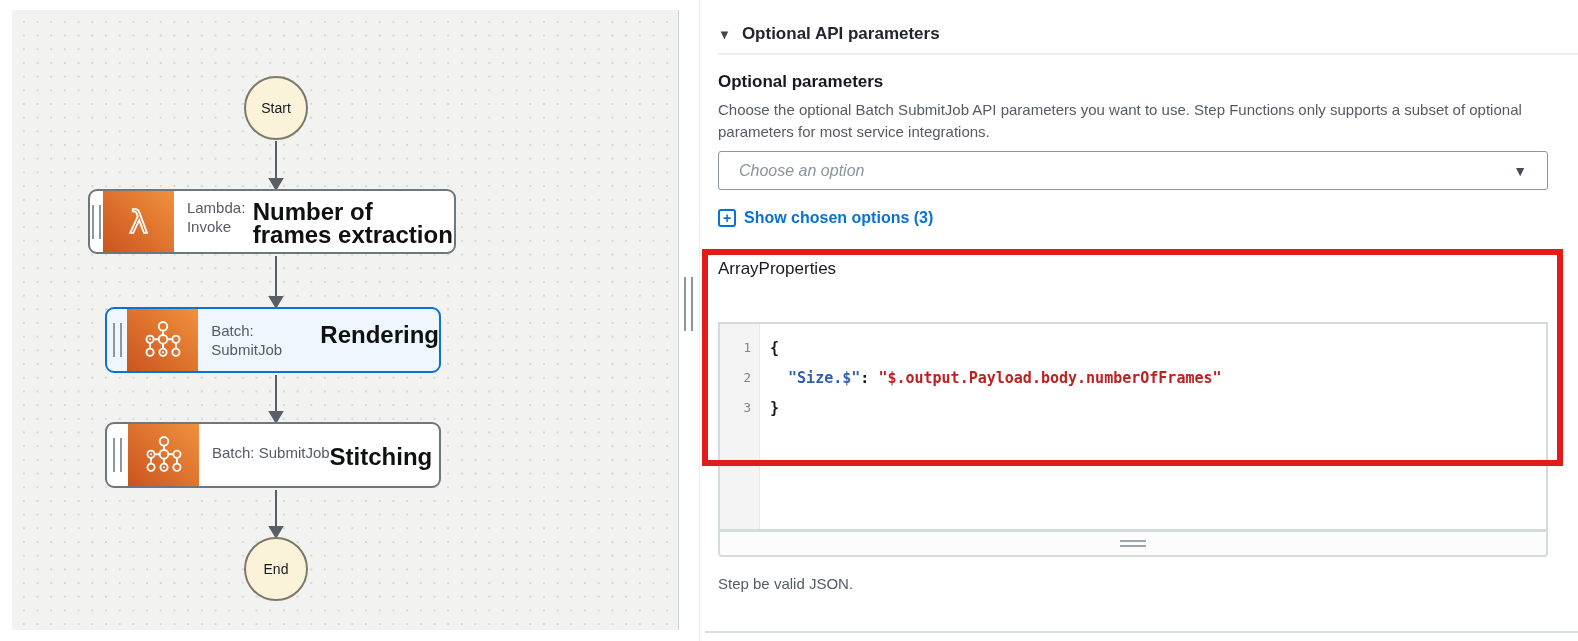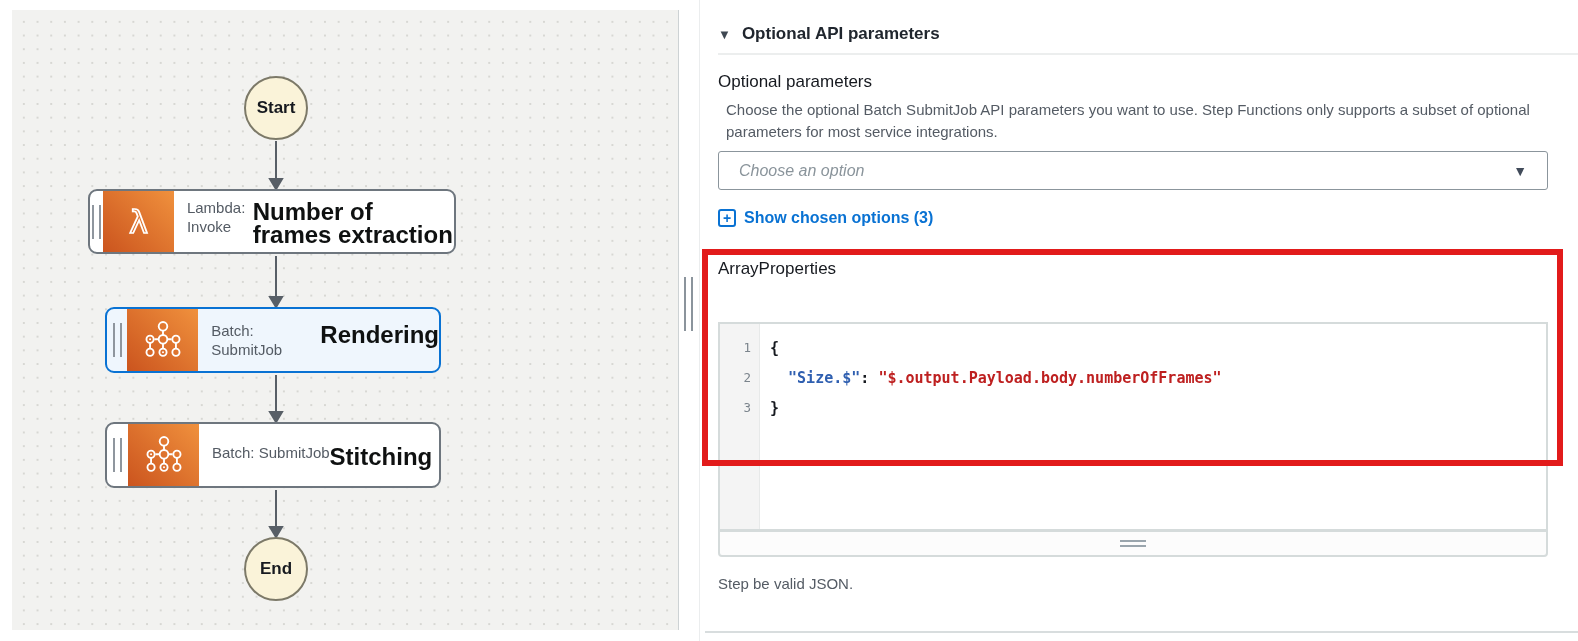--- a/index.html
+++ b/index.html
@@ -48,7 +48,7 @@
   .hdr-title { font-size:17px; font-weight:700; color:#20262E; }
   .hdr-divider { position:absolute; left:18px; right:0; top:53px; height:0; border-top:2px solid #ECEEEE; }
 
-  .field-label { position:absolute; left:18px; top:72px; font-size:17px; font-weight:400; color:#16191F; }
+  .field-label { position:absolute; left:18px; top:72px; font-size:17px; font-weight:700; color:#16191F; }
   .field-desc  { position:absolute; left:18px; top:99px; width:805px; font-size:15px; color:#545B64; line-height:22px;margin-left:8px; }
 
   .select-box { position:absolute; left:18px; top:151px; width:830px; height:39px;

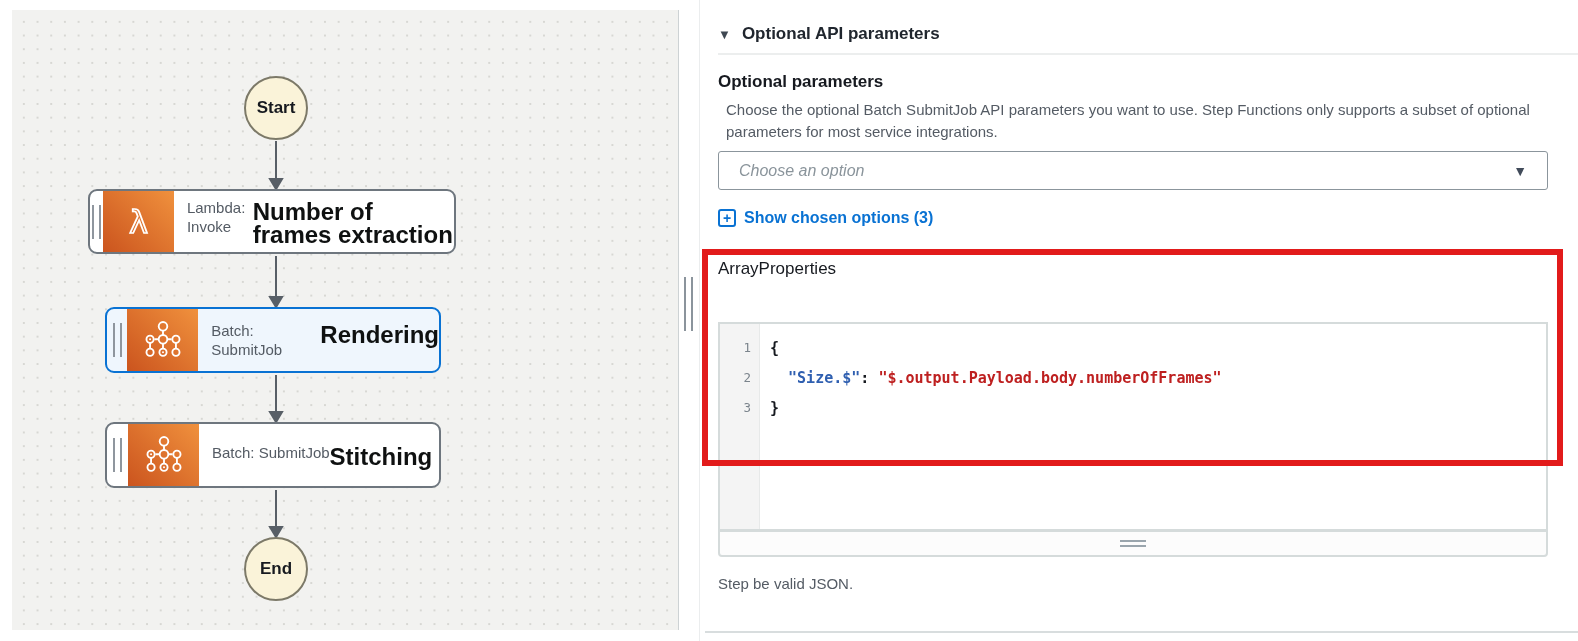--- a/index.html
+++ b/index.html
@@ -22,7 +22,7 @@
 
   .circle-node { position:absolute; width:64px; height:64px; border-radius:50%;
                  background:#FAF3D9; border:2px solid #7C7968; display:flex; align-items:center;
-                 justify-content:center; font-size:17px; font-weight:700; color:#16191F; cursor:pointer; }
+                 justify-content:center; font-size:14px; font-weight:400; color:#16191F; cursor:pointer; }
   .node-start { left:244px; top:76px; }
   .node-end   { left:244px; top:537px; }
 

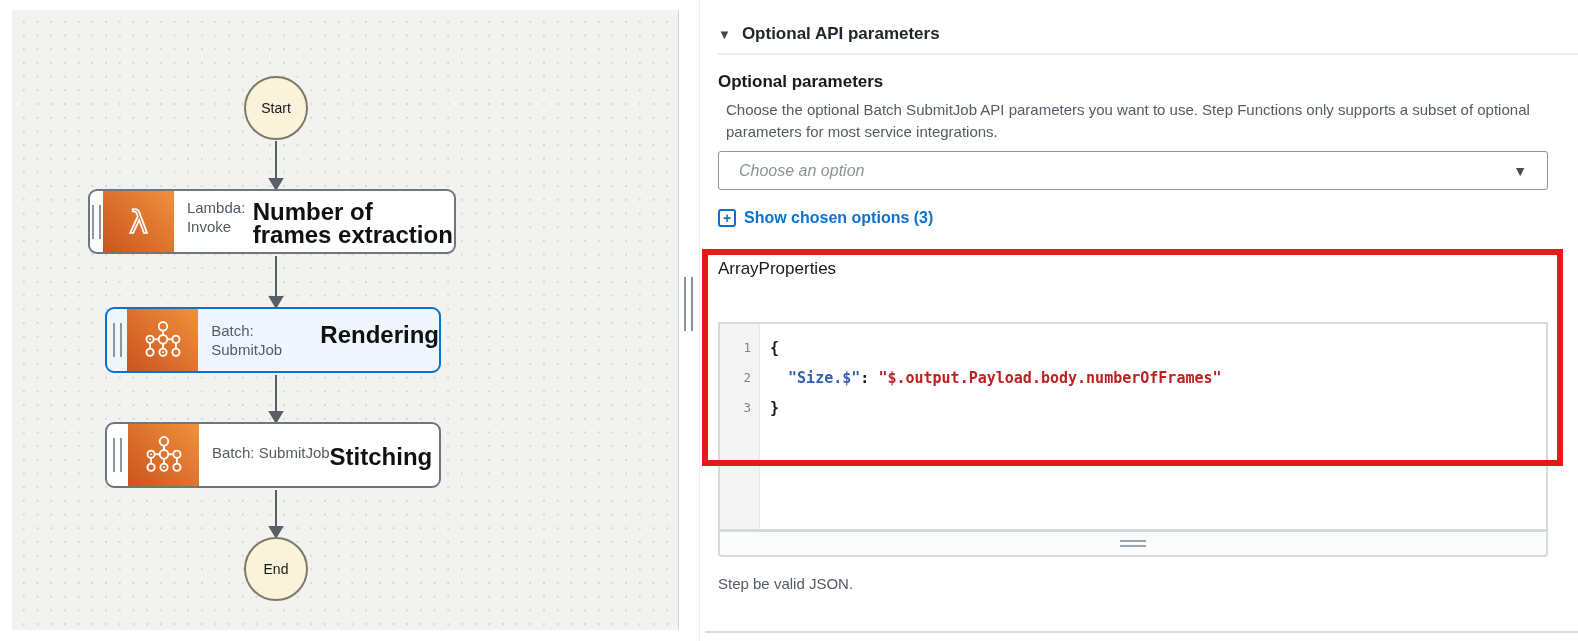--- a/index.html
+++ b/index.html
@@ -49,7 +49,7 @@
   .hdr-divider { position:absolute; left:18px; right:0; top:53px; height:0; border-top:2px solid #ECEEEE; }
 
   .field-label { position:absolute; left:18px; top:72px; font-size:17px; font-weight:700; color:#16191F; }
-  .field-desc  { position:absolute; left:18px; top:99px; width:805px; font-size:15px; color:#545B64; line-height:22px;margin-left:8px; }
+  .field-desc  { position:absolute; left:18px; top:99px; width:805px; font-size:15px; color:#545B64; line-height:22px; }
 
   .select-box { position:absolute; left:18px; top:151px; width:830px; height:39px;
                 border:1px solid #8B959C; border-radius:3px; background:#fff;

